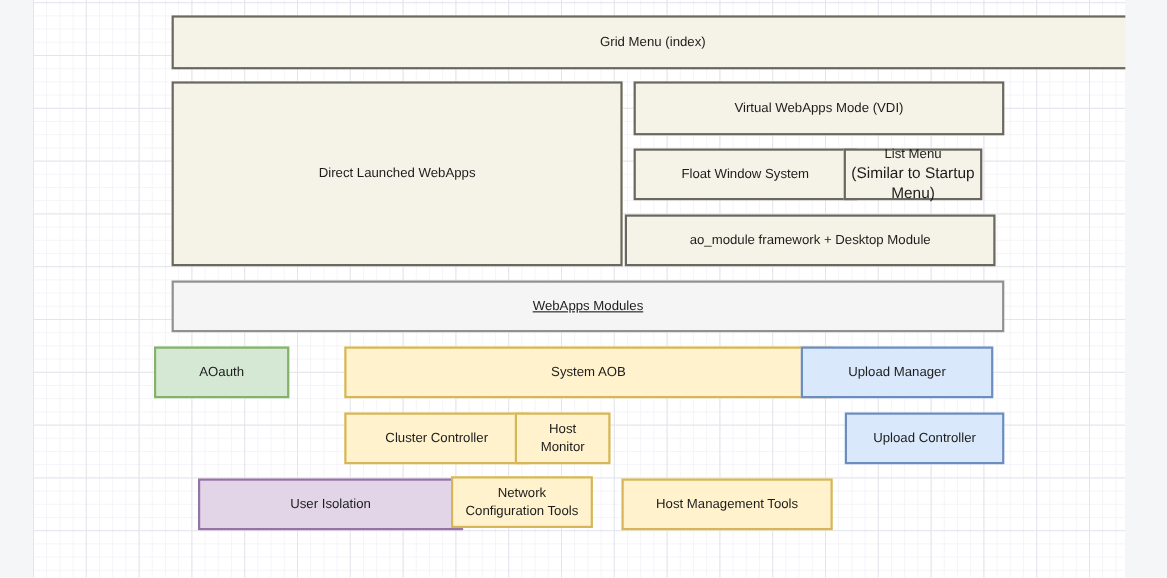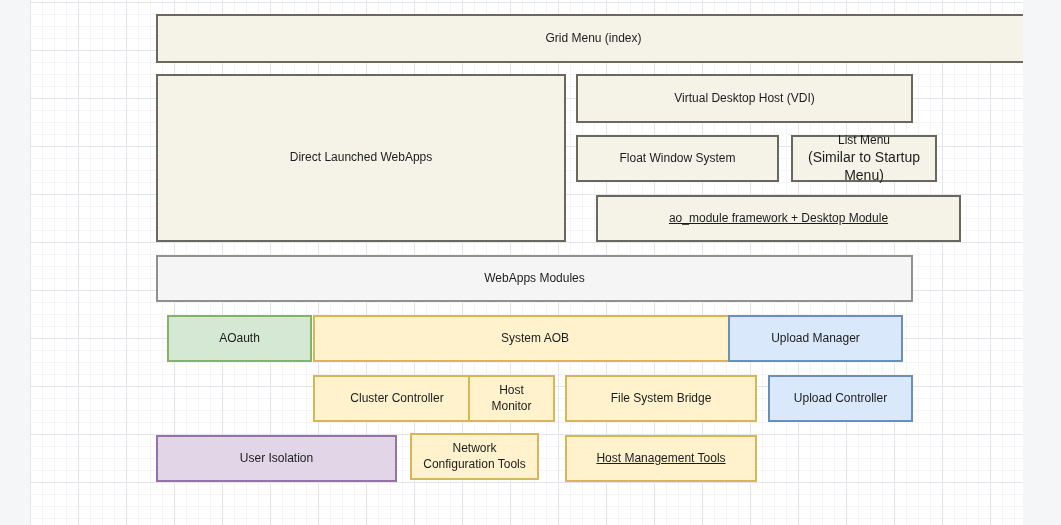--- a/index.html
+++ b/index.html
@@ -90,7 +90,7 @@
   </div>
 
   <div class="node cream n-vdi">
-    <span>Virtual Desktop Host (VDI)</span>
+    <span>Virtual WebApps Mode (VDI)</span>
   </div>
 
   <div class="node cream n-float-window">

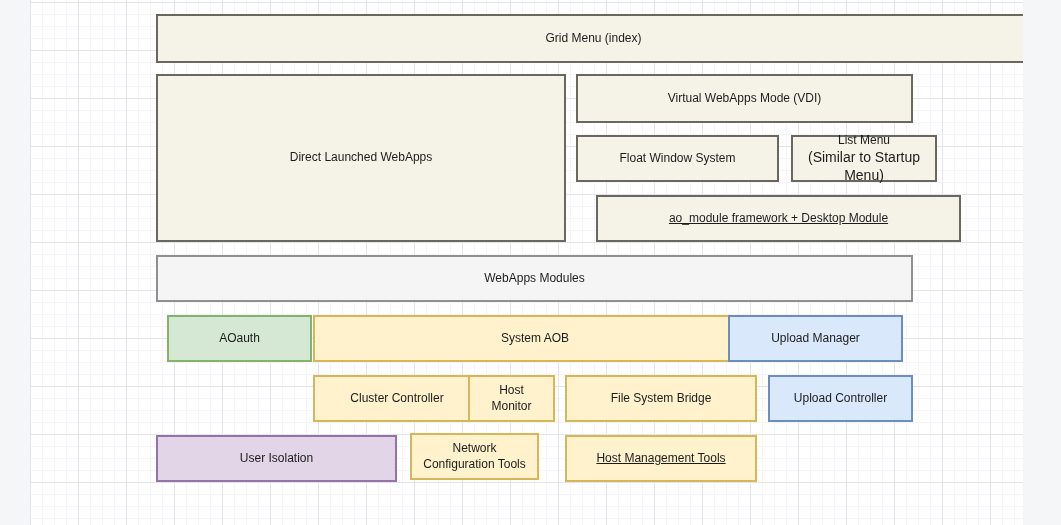--- a/index.html
+++ b/index.html
@@ -61,7 +61,7 @@
   .n-direct-launched  { left: 126px; top: 74px;  width: 410px; height: 168px; }
   .n-vdi              { left: 546px; top: 74px;  width: 337px; height: 49px; }
   .n-float-window     { left: 546px; top: 135px; width: 203px; height: 47px; }
-  .n-list-menu        { left: 737px; top: 135px; width: 146px; height: 47px; margin-left: 24px; }
+  .n-list-menu        { left: 737px; top: 135px; width: 126px; height: 47px; }
   .n-ao-module        { left: 566px; top: 195px; width: 365px; height: 47px; text-decoration: underline; }
   .n-webapps-modules  { left: 126px; top: 255px; width: 757px; height: 47px; }
   .n-aoauth           { left: 137px; top: 315px; width: 145px; height: 47px; }

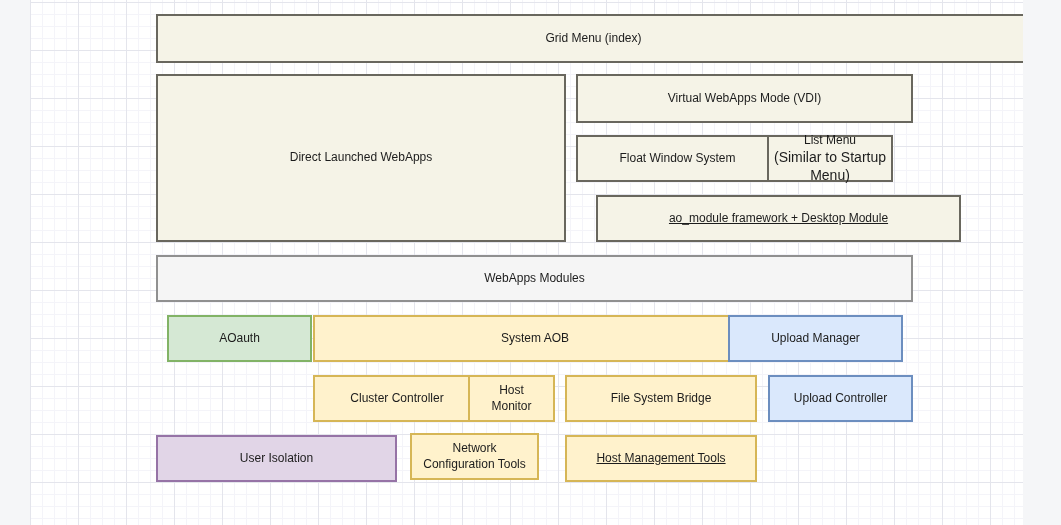--- a/index.html
+++ b/index.html
@@ -62,7 +62,7 @@
   .n-vdi              { left: 546px; top: 74px;  width: 337px; height: 49px; }
   .n-float-window     { left: 546px; top: 135px; width: 203px; height: 47px; }
   .n-list-menu        { left: 737px; top: 135px; width: 126px; height: 47px; }
-  .n-ao-module        { left: 566px; top: 195px; width: 365px; height: 47px; text-decoration: underline; }
+  .n-ao-module        { left: 538px; top: 195px; width: 337px; height: 47px; }
   .n-webapps-modules  { left: 126px; top: 255px; width: 757px; height: 47px; }
   .n-aoauth           { left: 137px; top: 315px; width: 145px; height: 47px; }
   .n-system-aob       { left: 283px; top: 315px; width: 444px; height: 47px; }

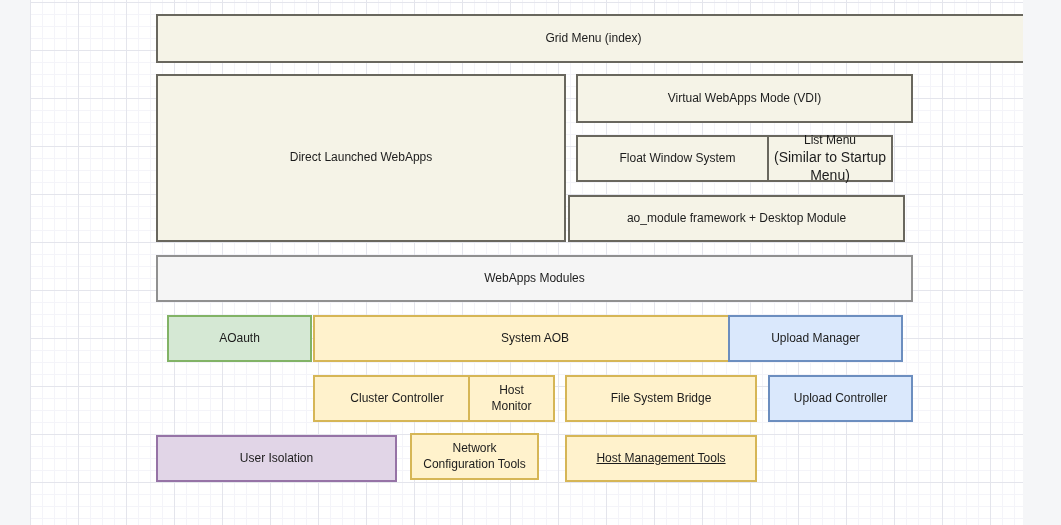--- a/index.html
+++ b/index.html
@@ -63,7 +63,7 @@
   .n-float-window     { left: 546px; top: 135px; width: 203px; height: 47px; }
   .n-list-menu        { left: 737px; top: 135px; width: 126px; height: 47px; }
   .n-ao-module        { left: 538px; top: 195px; width: 337px; height: 47px; }
-  .n-webapps-modules  { left: 126px; top: 255px; width: 757px; height: 47px; }
+  .n-webapps-modules  { left: 126px; top: 255px; width: 757px; height: 47px; text-decoration: underline; }
   .n-aoauth           { left: 137px; top: 315px; width: 145px; height: 47px; }
   .n-system-aob       { left: 283px; top: 315px; width: 444px; height: 47px; }
   .n-upload-manager   { left: 698px; top: 315px; width: 175px; height: 47px; }

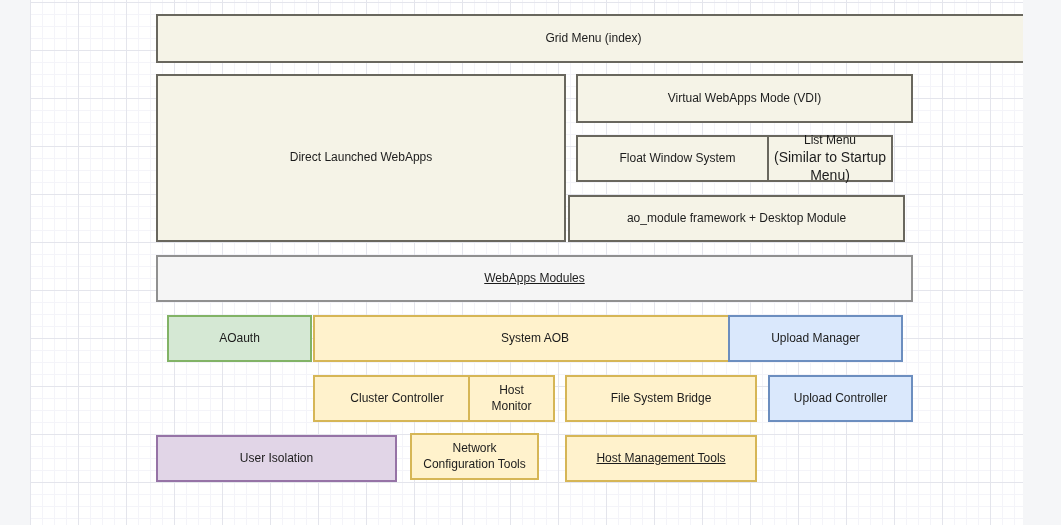--- a/index.html
+++ b/index.html
@@ -64,7 +64,7 @@
   .n-list-menu        { left: 737px; top: 135px; width: 126px; height: 47px; }
   .n-ao-module        { left: 538px; top: 195px; width: 337px; height: 47px; }
   .n-webapps-modules  { left: 126px; top: 255px; width: 757px; height: 47px; text-decoration: underline; }
-  .n-aoauth           { left: 137px; top: 315px; width: 145px; height: 47px; }
+  .n-aoauth           { left: 110px; top: 315px; width: 123px; height: 47px; }
   .n-system-aob       { left: 283px; top: 315px; width: 444px; height: 47px; }
   .n-upload-manager   { left: 698px; top: 315px; width: 175px; height: 47px; }
   .n-auth-system      { left: 126px; top: 375px; width: 145px; height: 47px; }

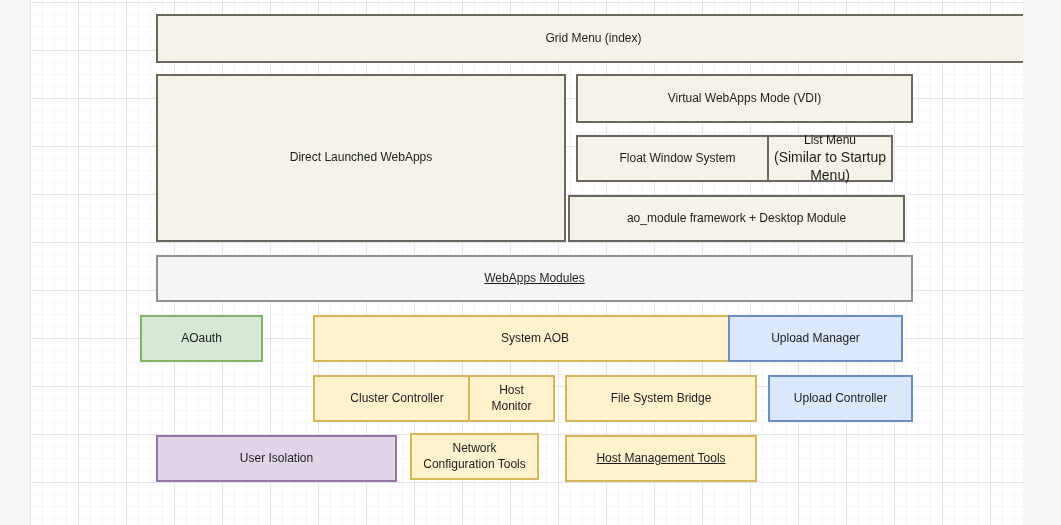--- a/index.html
+++ b/index.html
@@ -131,9 +131,6 @@
     <span class="wrap-55">Host Monitor</span>
   </div>
 
-  <div class="node yellow n-fs-bridge">
-    <span>File System Bridge</span>
-  </div>
 
   <div class="node blue n-upload-if">
     <span>Upload Controller</span>

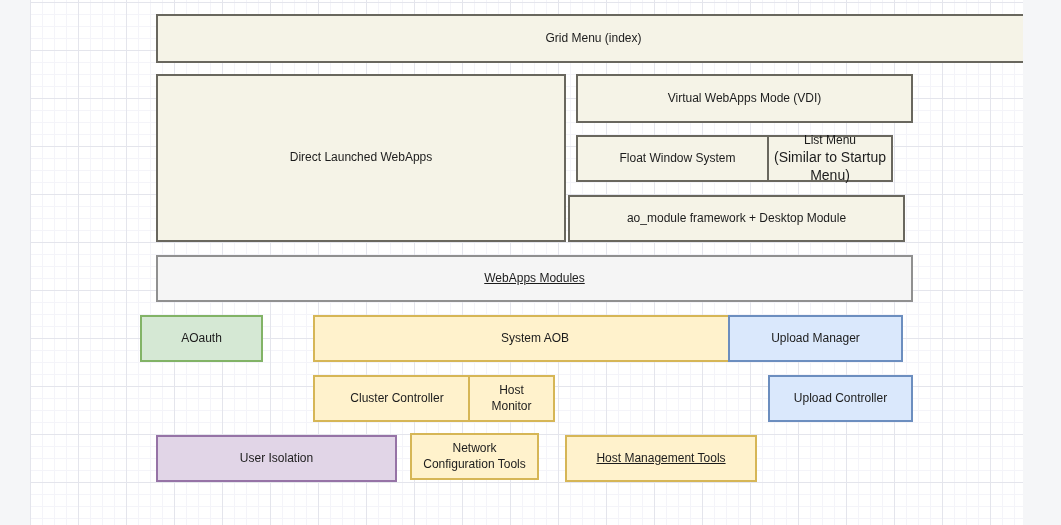--- a/index.html
+++ b/index.html
@@ -49,7 +49,7 @@
   .green  { background: #d5e8d4; border-color: #82b366; }
   .yellow { background: #fff2cc; border-color: #d6b656; }
   .blue   { background: #dae8fc; border-color: #6c8ebf; }
-  .purple { background: #e1d5e7; border-color: #9673a6; }
+  .purple { background: #e1d5e7; border-color: #9673a6; margin-left: 24px; }
 
   .sub { font-size: 14px; }
   .wrap-100 { max-width: 100px; }

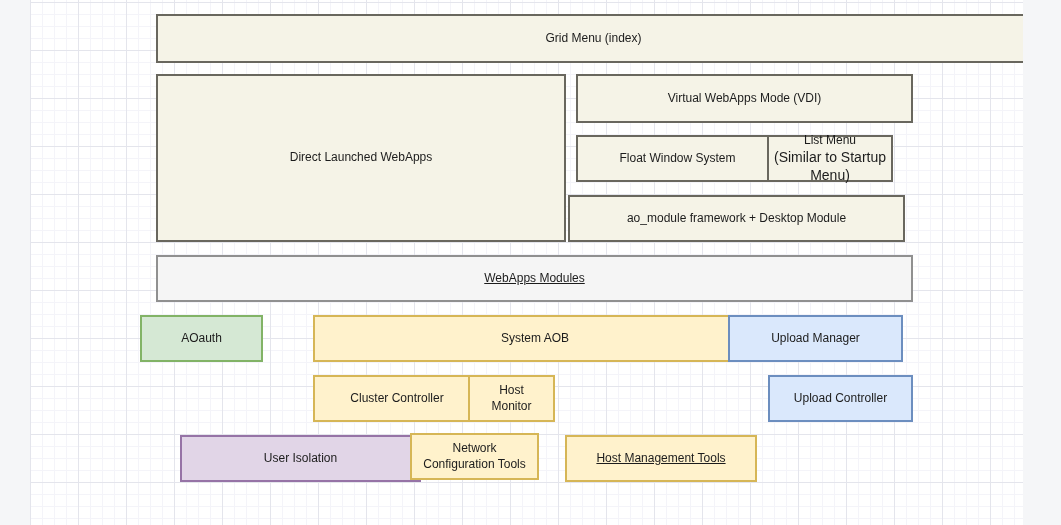--- a/index.html
+++ b/index.html
@@ -74,7 +74,7 @@
   .n-upload-if        { left: 738px; top: 375px; width: 145px; height: 47px; }
   .n-user-isolation   { left: 126px; top: 435px; width: 241px; height: 47px; }
   .n-net-config       { left: 380px; top: 433px; width: 129px; height: 47px; }
-  .n-host-mgmt        { left: 535px; top: 435px; width: 192px; height: 47px; text-decoration: underline; }
+  .n-host-mgmt        { left: 535px; top: 435px; width: 192px; height: 47px; }
 </style>
 </head>
 <body>

